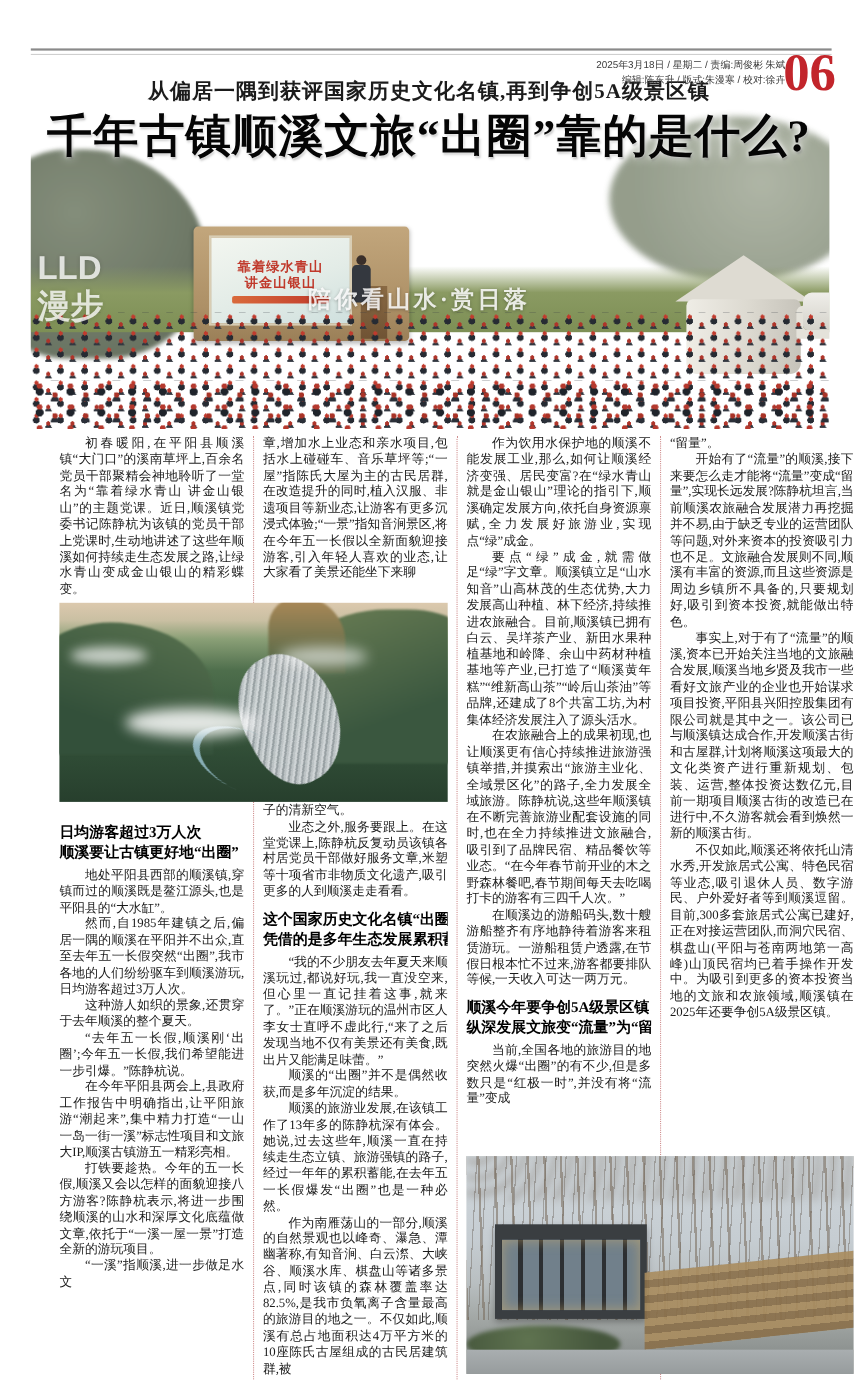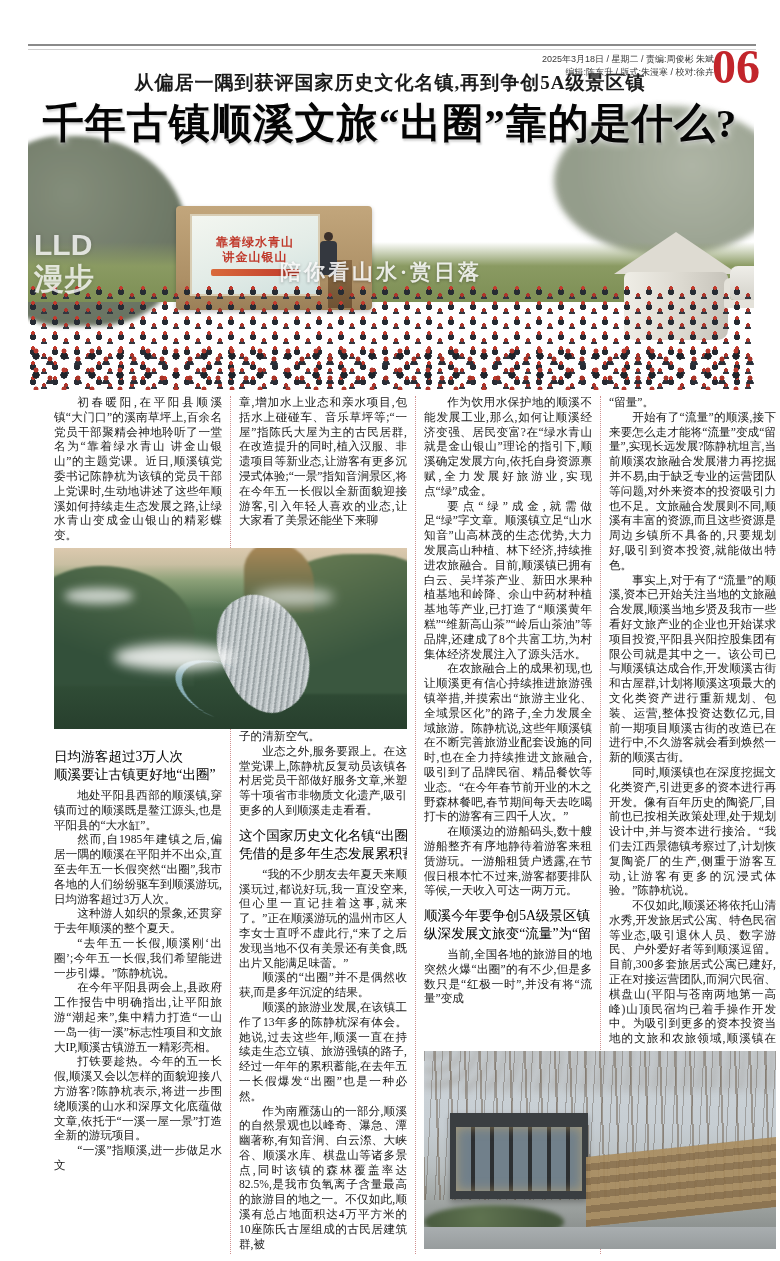--- a/index.html
+++ b/index.html
@@ -74,7 +74,7 @@
   .col4{left:555px;width:167px;height:650px;}
   .col p{margin:0;font-size:11.6px;line-height:14.8px;text-align:justify;color:#1a1a1a;text-indent:2em;}
   .col p.noind{text-indent:0;}
-  .subhead{font-size:13.6px;font-weight:normal;line-height:18px;color:#000;margin:8px 0 5px;}
+  .subhead{font-size:13.6px;font-weight:bold;line-height:18px;color:#000;margin:8px 0 5px;}
   .subhead div{white-space:nowrap;}
   .spacer1{height:196px;}
   .spacer2{height:186px;}

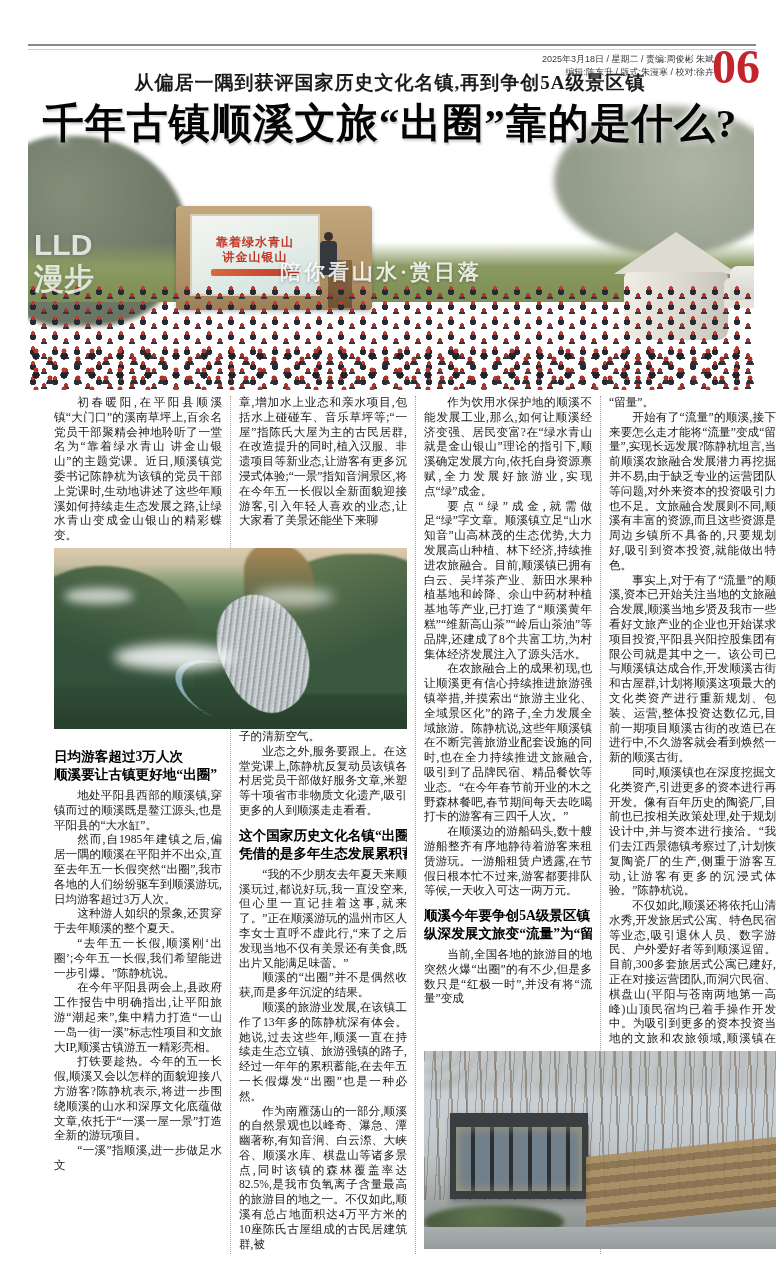--- a/index.html
+++ b/index.html
@@ -218,7 +218,6 @@
       <p class="noind">“留量”。</p>
       <p>开始有了“流量”的顺溪,接下来要怎么走才能将“流量”变成“留量”,实现长远发展?陈静杭坦言,当前顺溪农旅融合发展潜力再挖掘并不易,由于缺乏专业的运营团队等问题,对外来资本的投资吸引力也不足。文旅融合发展则不同,顺溪有丰富的资源,而且这些资源是周边乡镇所不具备的,只要规划好,吸引到资本投资,就能做出特色。</p>
       <p>事实上,对于有了“流量”的顺溪,资本已开始关注当地的文旅融合发展,顺溪当地乡贤及我市一些看好文旅产业的企业也开始谋求项目投资,平阳县兴阳控股集团有限公司就是其中之一。该公司已与顺溪镇达成合作,开发顺溪古街和古屋群,计划将顺溪这项最大的文化类资产进行重新规划、包装、运营,整体投资达数亿元,目前一期项目顺溪古街的改造已在进行中,不久游客就会看到焕然一新的顺溪古街。</p>
-      <p>同时,顺溪镇也在深度挖掘文化类资产,引进更多的资本进行再开发。像有百年历史的陶瓷厂,目前也已按相关政策处理,处于规划设计中,并与资本进行接洽。“我们去江西景德镇考察过了,计划恢复陶瓷厂的生产,侧重于游客互动,让游客有更多的沉浸式体验。”陈静杭说。</p>
       <p>不仅如此,顺溪还将依托山清水秀,开发旅居式公寓、特色民宿等业态,吸引退休人员、数字游民、户外爱好者等到顺溪逗留。目前,300多套旅居式公寓已建好,正在对接运营团队,而洞穴民宿、棋盘山(平阳与苍南两地第一高峰)山顶民宿均已着手操作开发中。为吸引到更多的资本投资当地的文旅和农旅领域,顺溪镇在2025年还要争创5A级景区镇。</p>
 
     </div>

